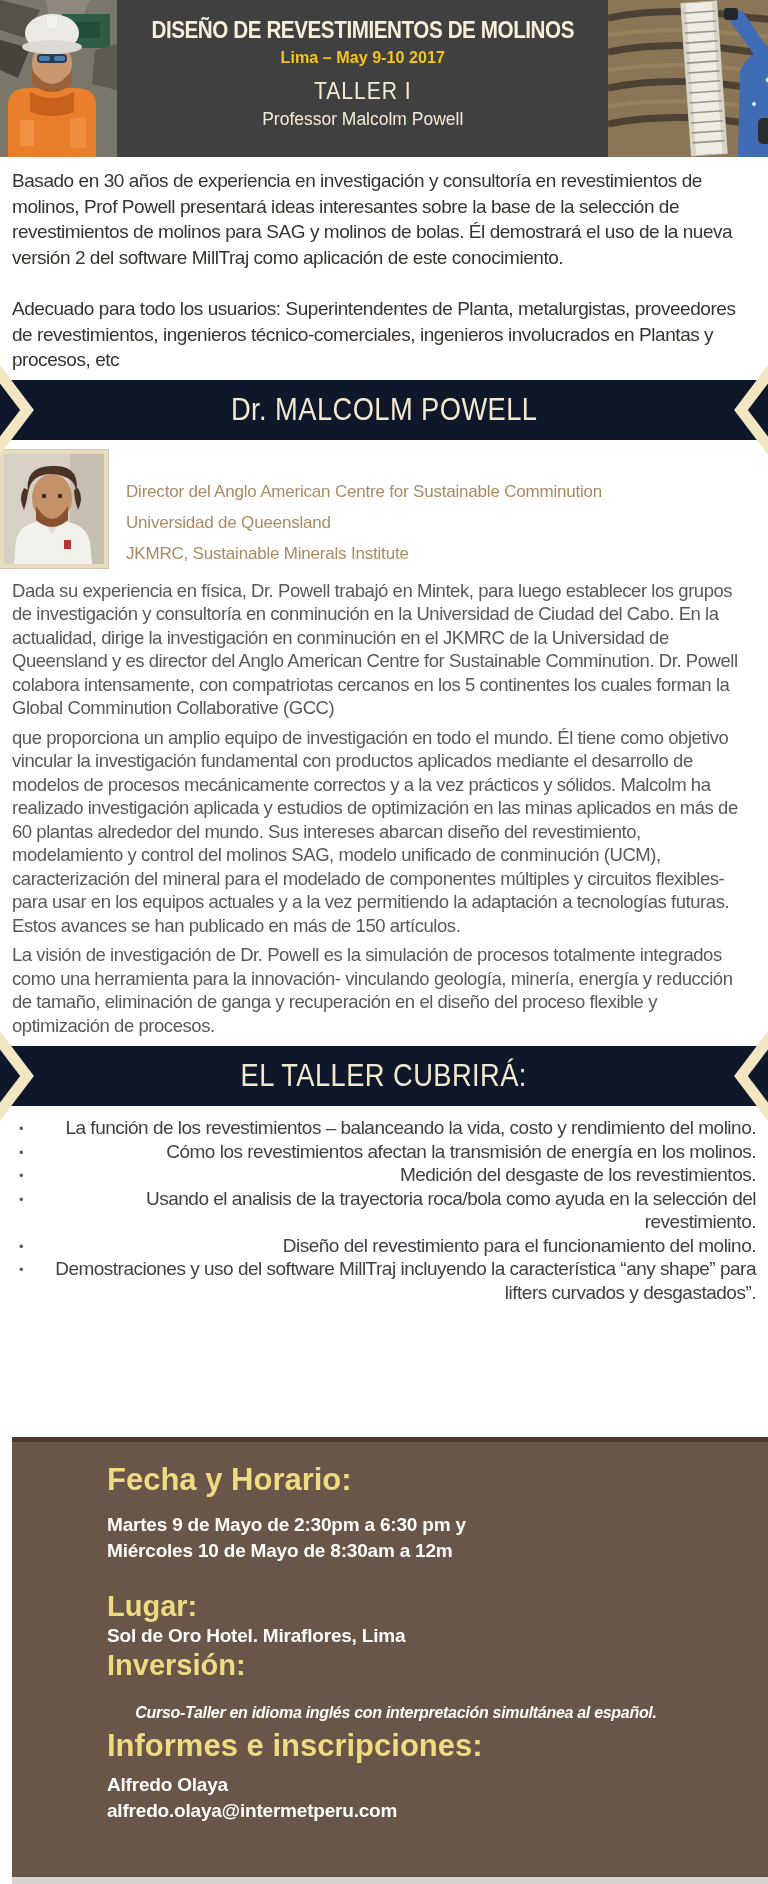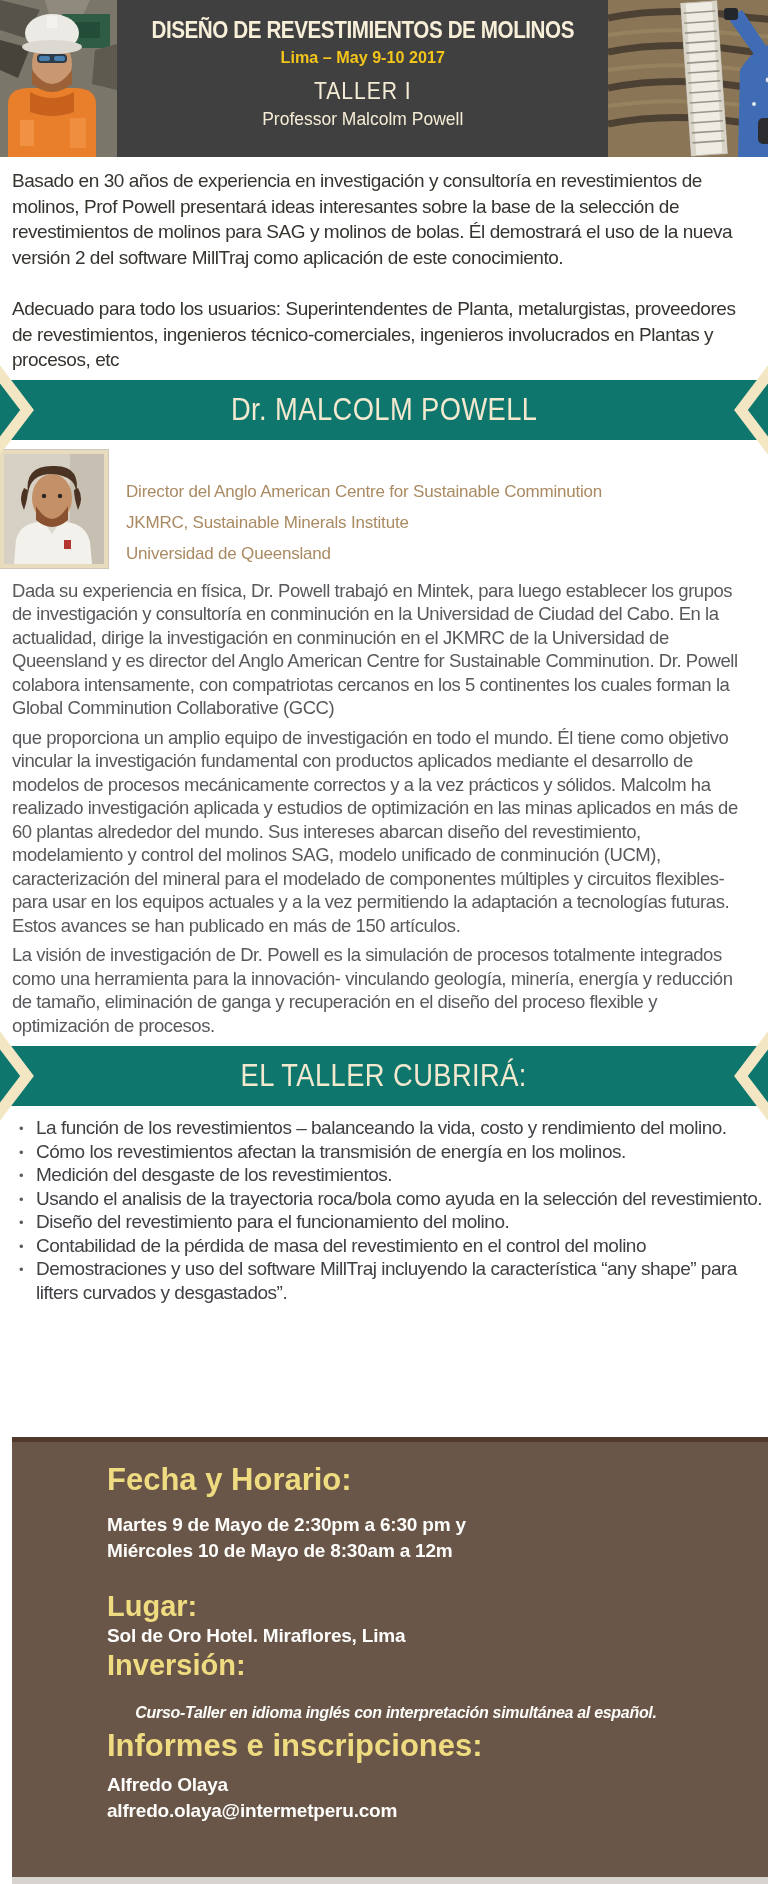--- a/index.html
+++ b/index.html
@@ -32,7 +32,7 @@
   .bio3{margin-top:6px;}
 
   
-  .ribbon{position:relative;height:60px;background:#0f766e;display:flex;
+  .ribbon{position:relative;height:60px;background:#0f172a;display:flex;
           align-items:center;justify-content:center;}
   .ribbon.first{margin-top:7px;}
   .ribbon.second{margin-top:9px;}

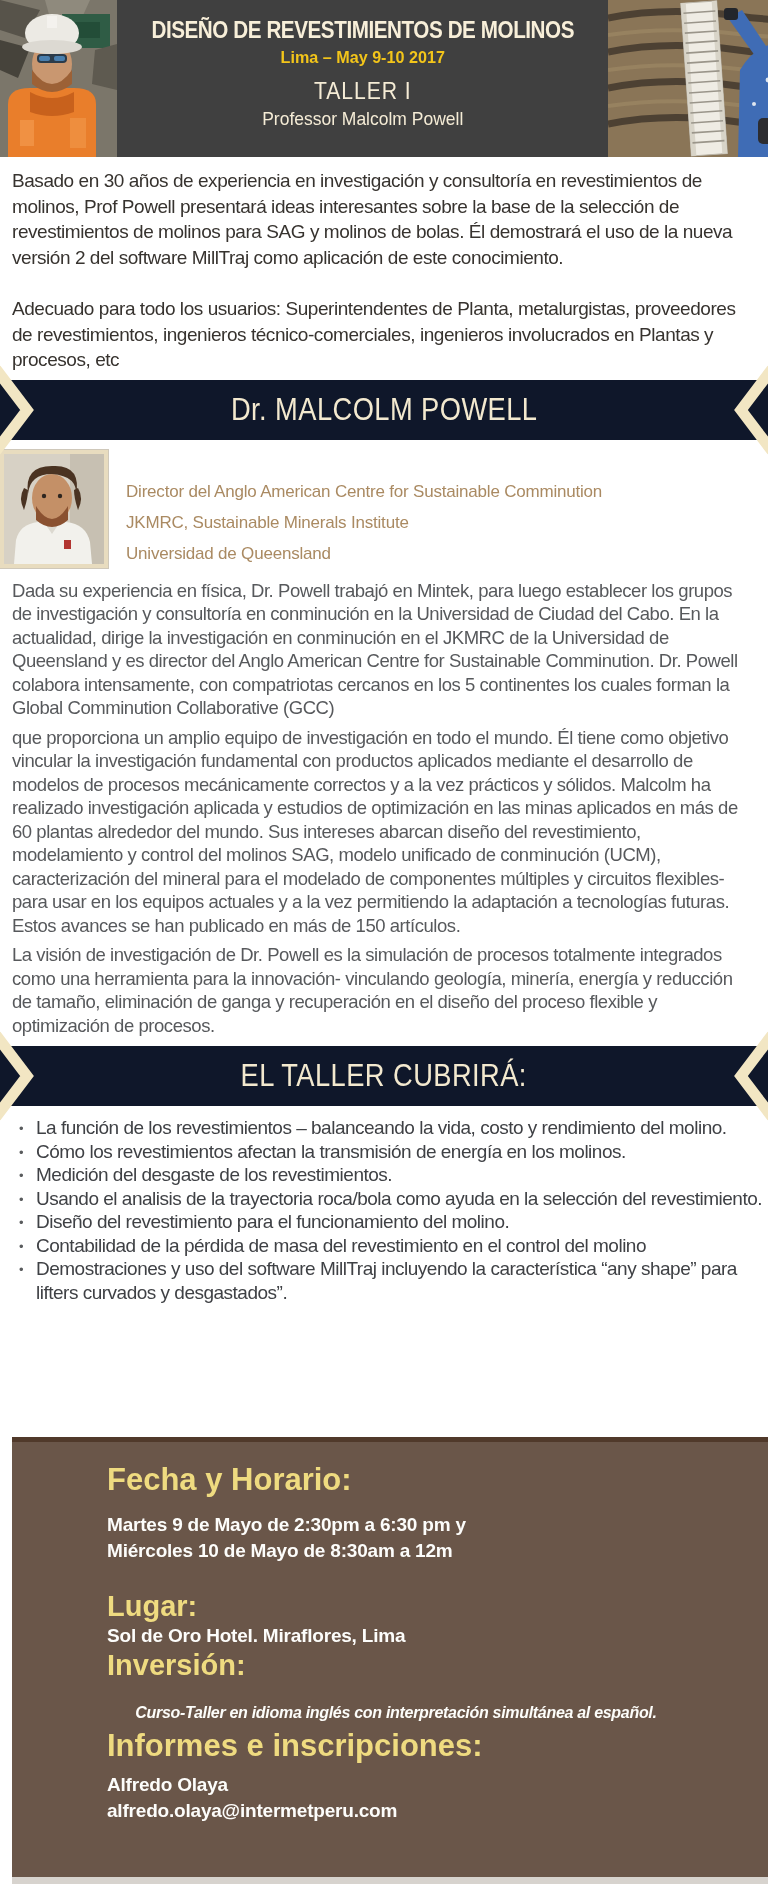--- a/index.html
+++ b/index.html
@@ -188,8 +188,8 @@
     </div>
     <div class="roles">
       <div class="role-line">Director del Anglo American Centre for Sustainable Comminution</div>
+      <div class="role-line">Universidad de Queensland</div>
       <div class="role-line">JKMRC, Sustainable Minerals Institute</div>
-      <div class="role-line">Universidad de Queensland</div>
     </div>
   </div>
 

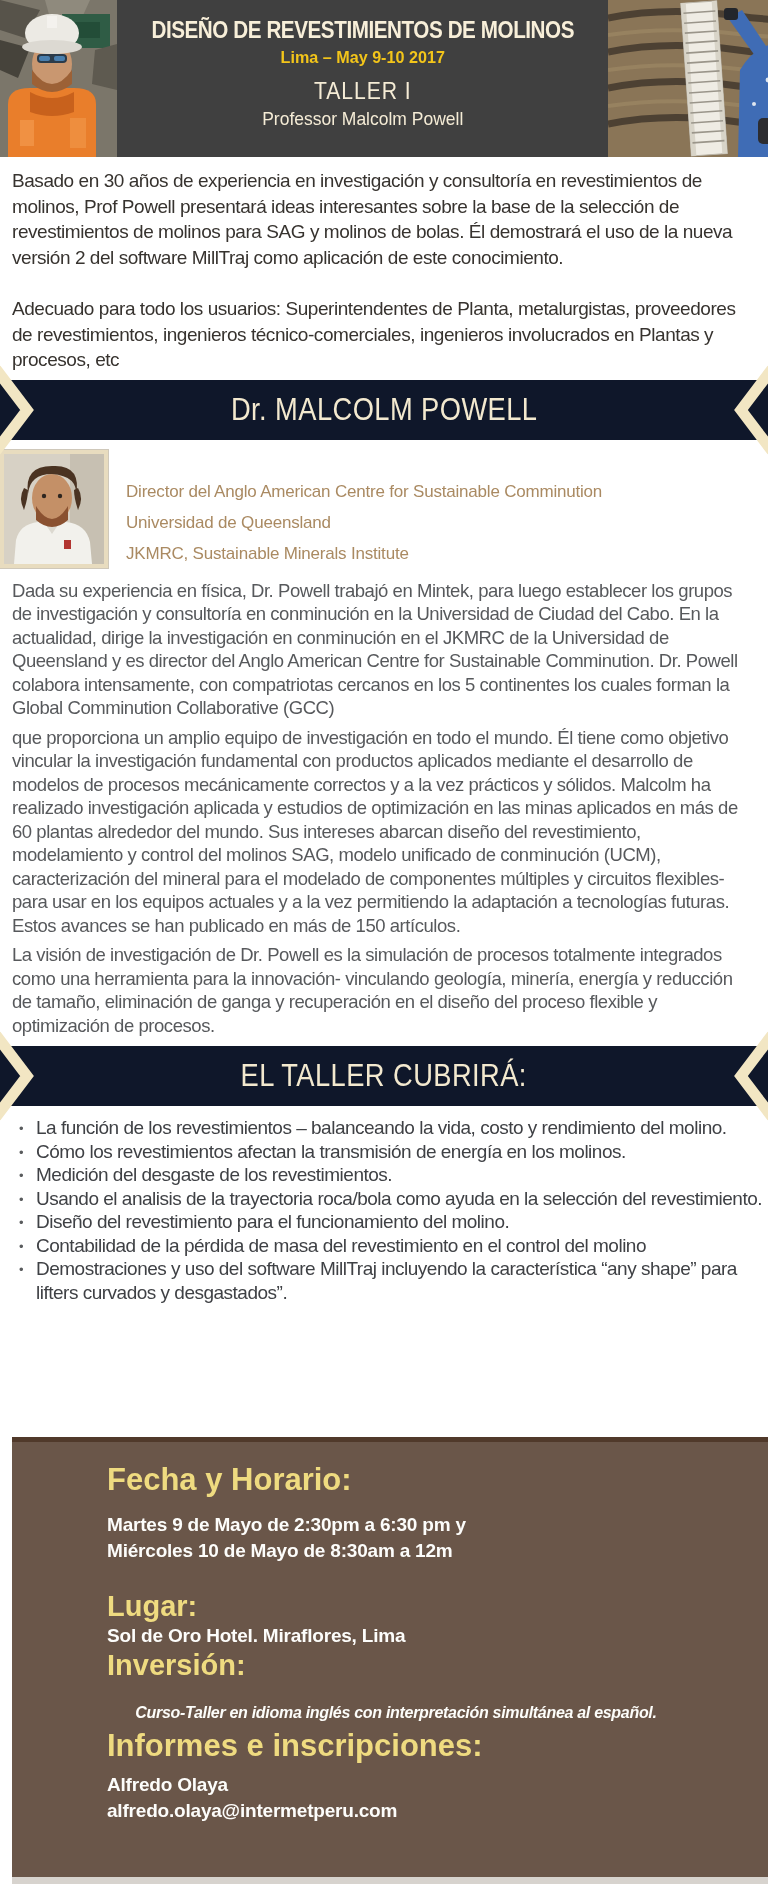--- a/index.html
+++ b/index.html
@@ -50,7 +50,7 @@
   .role-line{color:#aa8a62;font-size:17px;line-height:31px;letter-spacing:-0.2px;}
 
   
-  .bullets{list-style:none;margin:10px 0 0 0;padding:0 0 0 12px;}
+  .bullets{list-style:none;margin:10px 0 0 0;padding:0 12px 0 12px;text-align:right;}
   .bullets li{position:relative;padding-left:24px;color:#3f4145;font-size:19px;
               line-height:23.5px;letter-spacing:-0.5px;}
   .bullets li::before{content:"•";position:absolute;left:7px;top:1px;font-size:13px;color:#5a5c5e;}

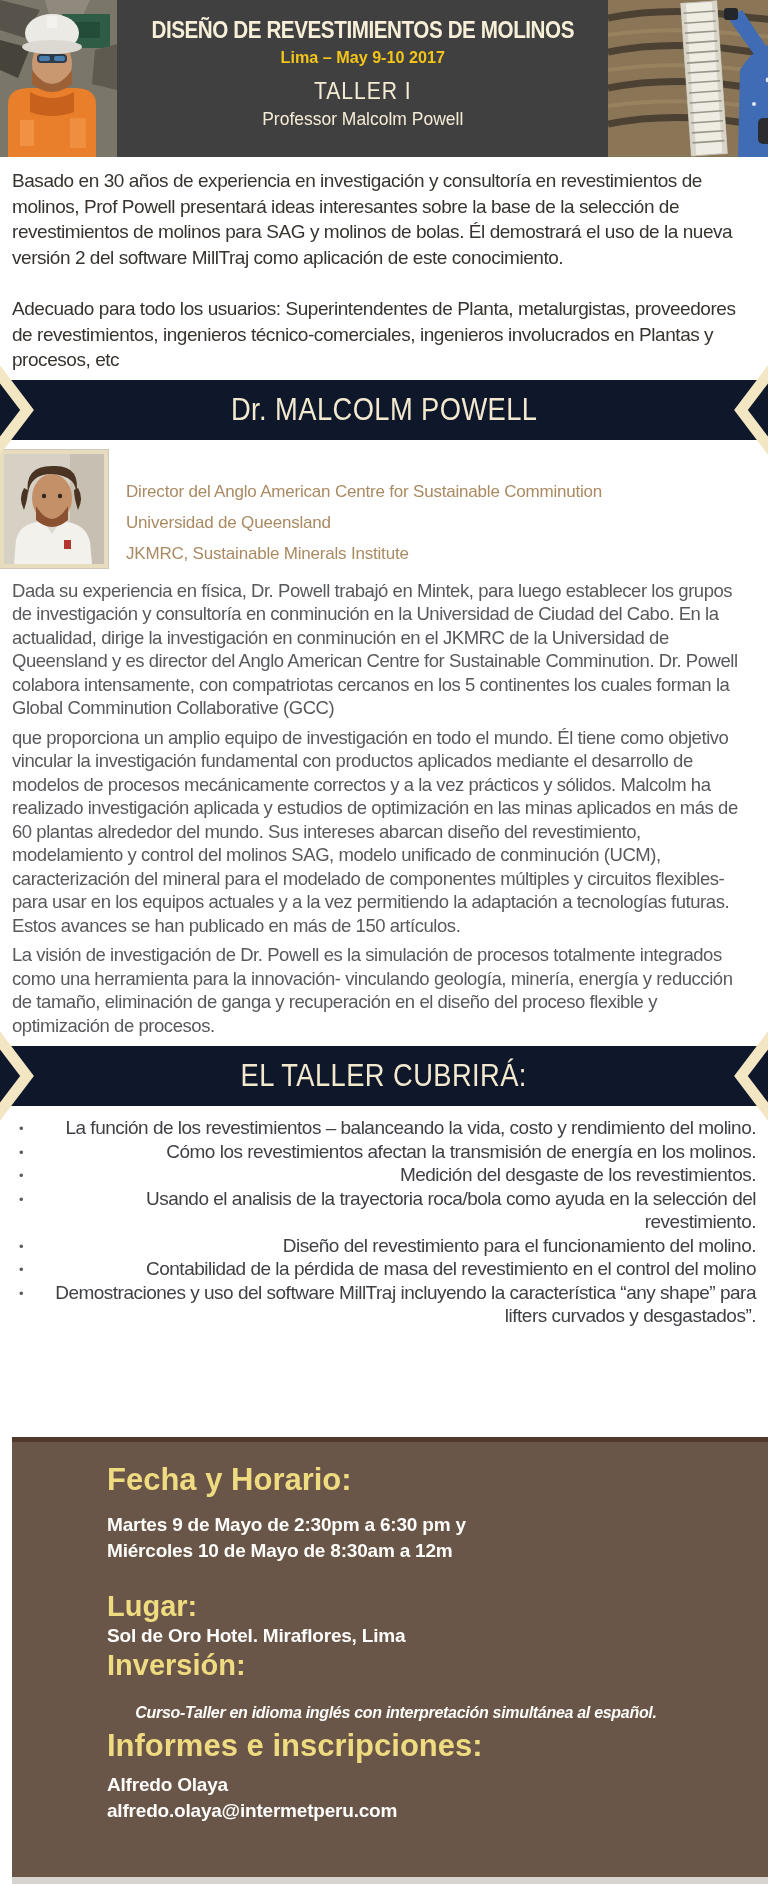--- a/index.html
+++ b/index.html
@@ -213,7 +213,6 @@
     <li>Medición del desgaste de los revestimientos.</li>
     <li>Usando el analisis de la trayectoria roca/bola como ayuda en la selección del revestimiento.</li>
     <li>Diseño del revestimiento para el funcionamiento del molino.</li>
-    <li>Contabilidad de la pérdida de masa del revestimiento en el control del molino</li>
     <li>Demostraciones y uso del software MillTraj incluyendo la característica “any shape” para lifters curvados y desgastados”.</li>
   </ul>
 

